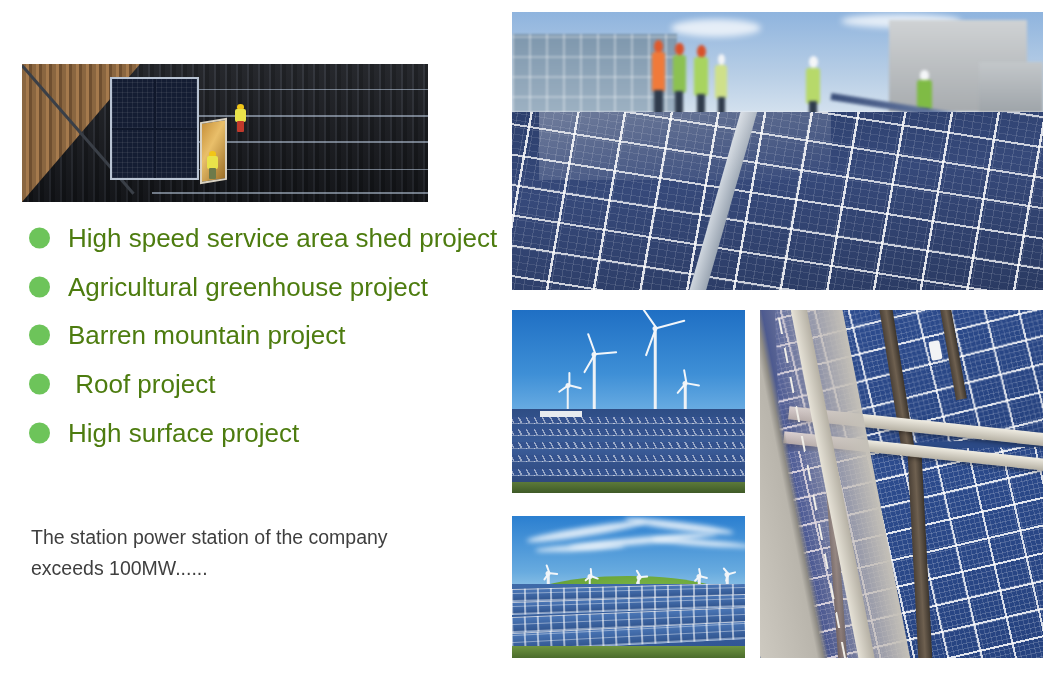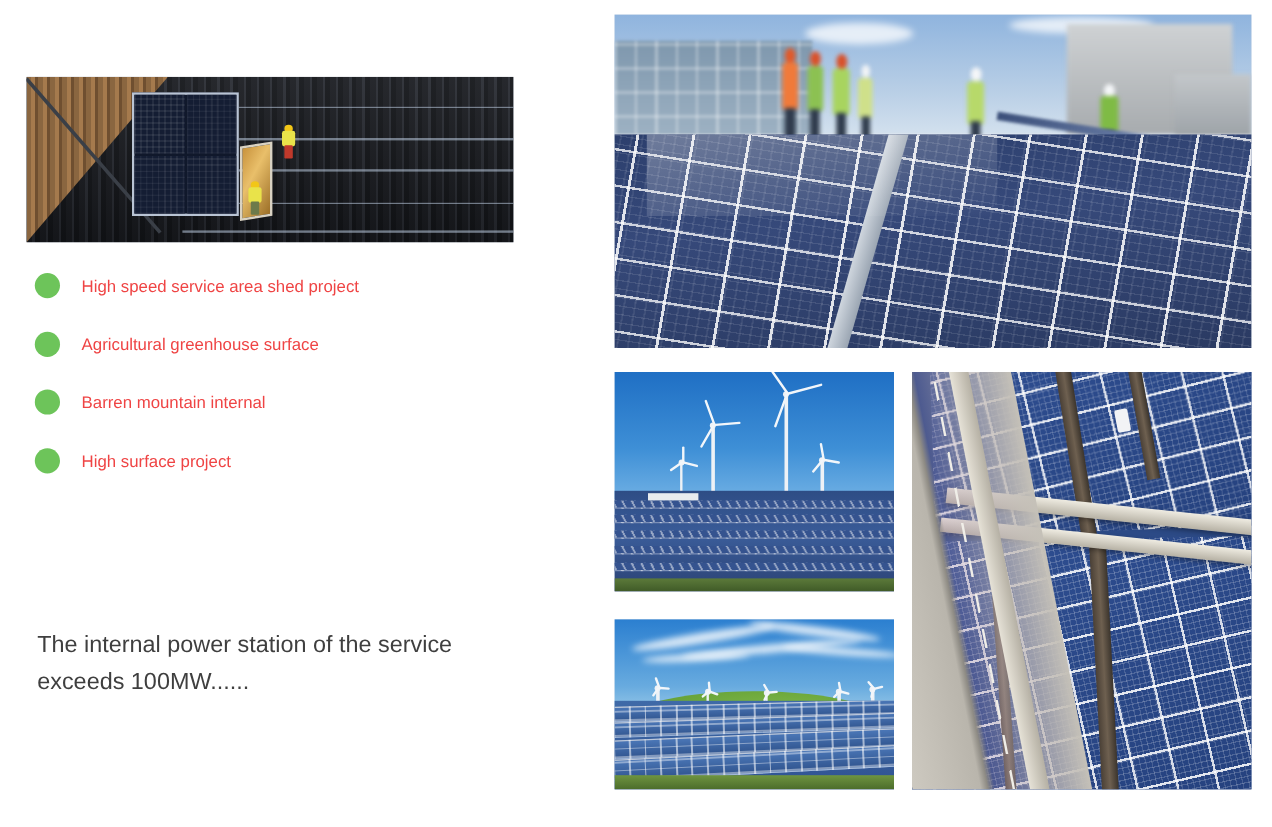--- a/index.html
+++ b/index.html
@@ -105,7 +105,7 @@
   .bullet-label {
     position: absolute; left: 68px; top: 50%;
     transform: translateY(-50%);
-    font-size: 14px; color: #ef4444; font-weight: 300;
+    font-size: 26px; color: #4d7c0f; font-weight: 300;
     white-space: pre;
   }
 

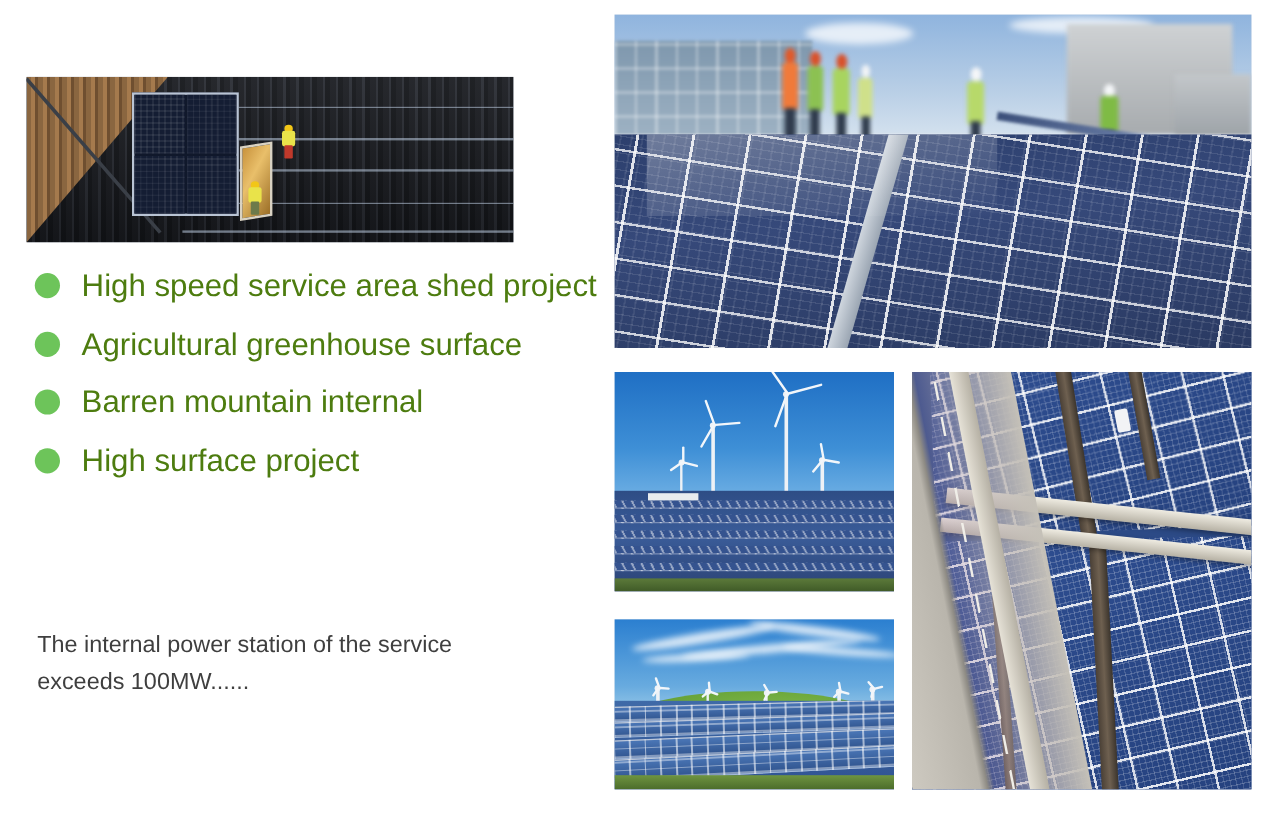--- a/index.html
+++ b/index.html
@@ -327,7 +327,7 @@
       </div>
       <div class="bullet-row">
         <span class="dot" style="background:#6DC45A"></span>
-        <span class="bullet-label">Agricultural greenhouse surface</span>
+        <span class="bullet-label">Agricultural greenhouse project</span>
       </div>
       <div class="bullet-row">
         <span class="dot" style="background:#6DC45A"></span>

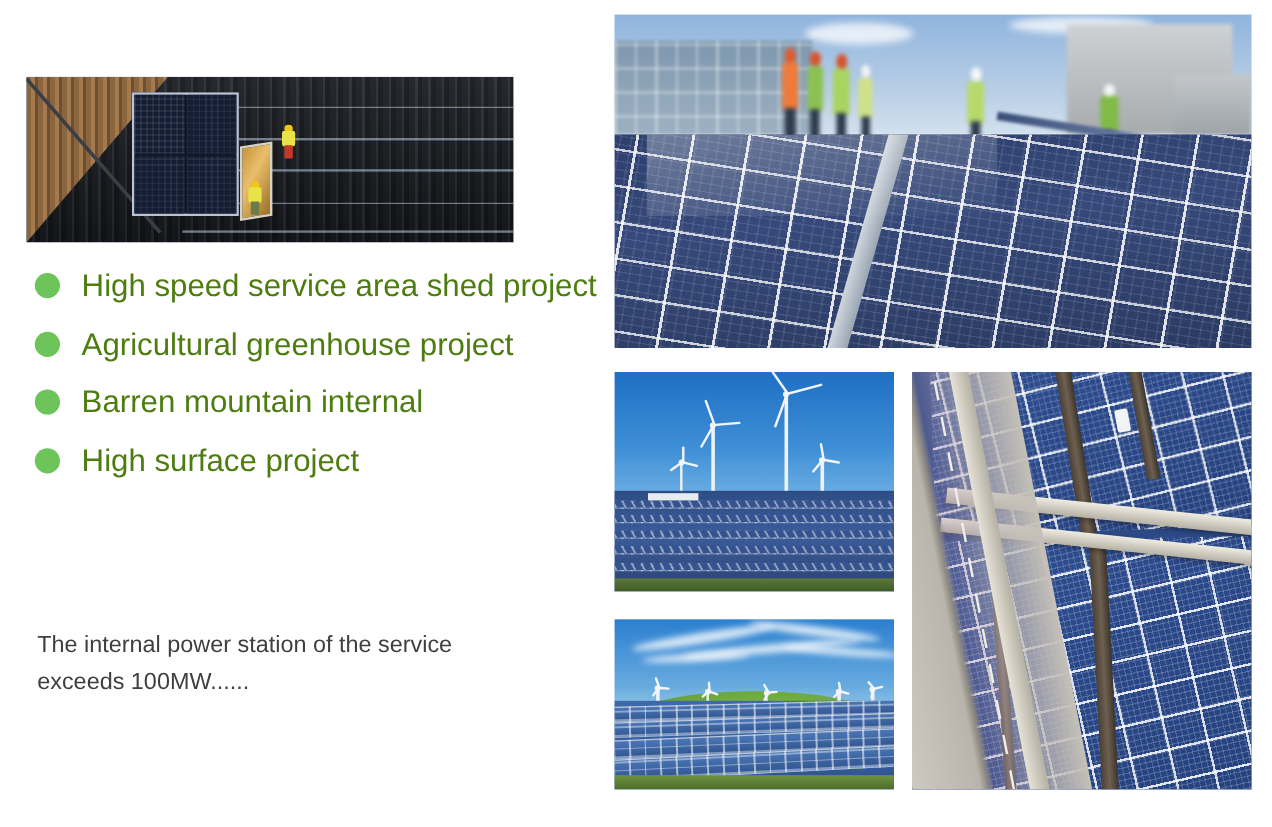--- a/index.html
+++ b/index.html
@@ -331,7 +331,7 @@
       </div>
       <div class="bullet-row">
         <span class="dot" style="background:#6DC45A"></span>
-        <span class="bullet-label">Barren mountain internal</span>
+        <span class="bullet-label">Barren mountain project</span>
       </div>
       <div class="bullet-row">
         <span class="dot" style="background:#6DC45A"></span>

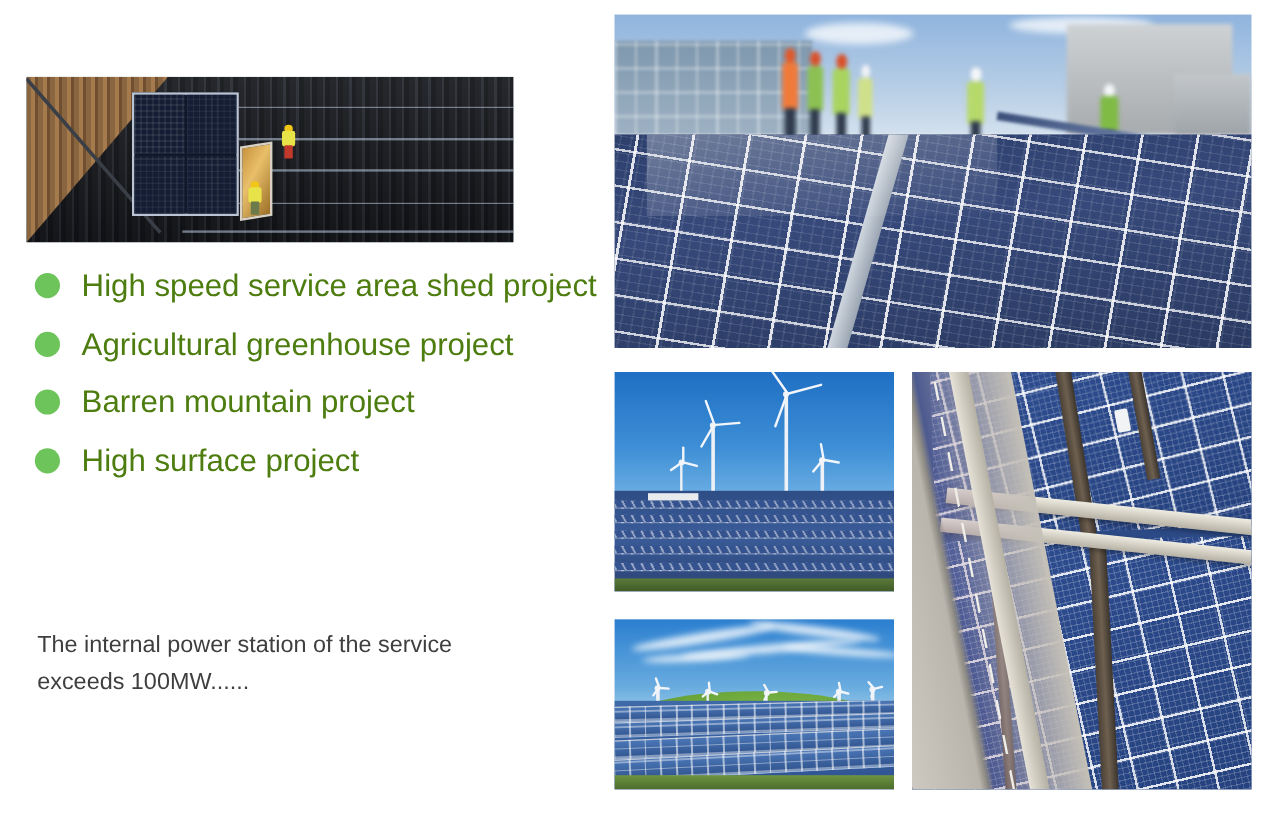--- a/index.html
+++ b/index.html
@@ -335,6 +335,10 @@
       </div>
       <div class="bullet-row">
         <span class="dot" style="background:#6DC45A"></span>
+        <span class="bullet-label"> Roof project</span>
+      </div>
+      <div class="bullet-row">
+        <span class="dot" style="background:#6DC45A"></span>
         <span class="bullet-label">High surface project</span>
       </div>
     </div>

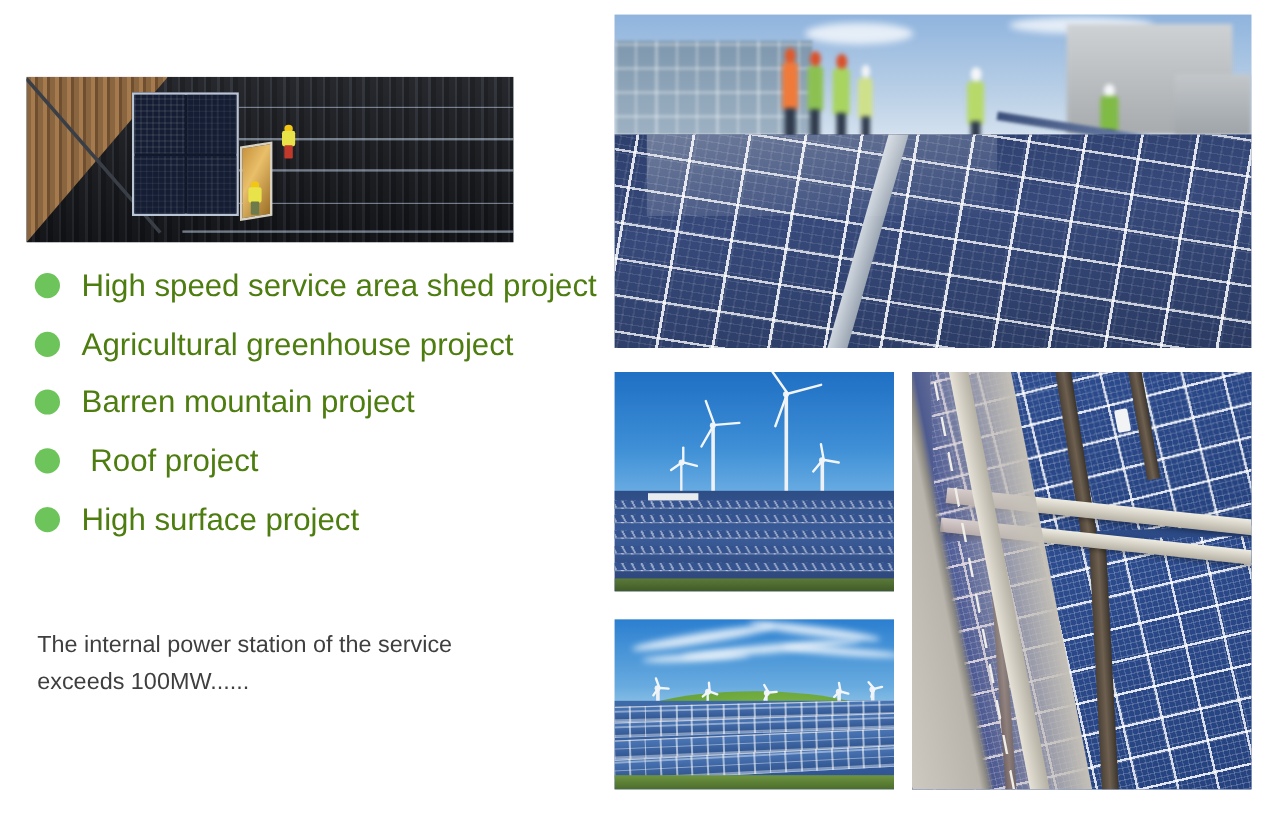--- a/index.html
+++ b/index.html
@@ -343,7 +343,7 @@
       </div>
     </div>
 
-    <div class="note">The internal power station of the service exceeds 100MW......</div>
+    <div class="note">The station power station of the company exceeds 100MW......</div>
   </div>
 
   <div class="photo ph-top">

